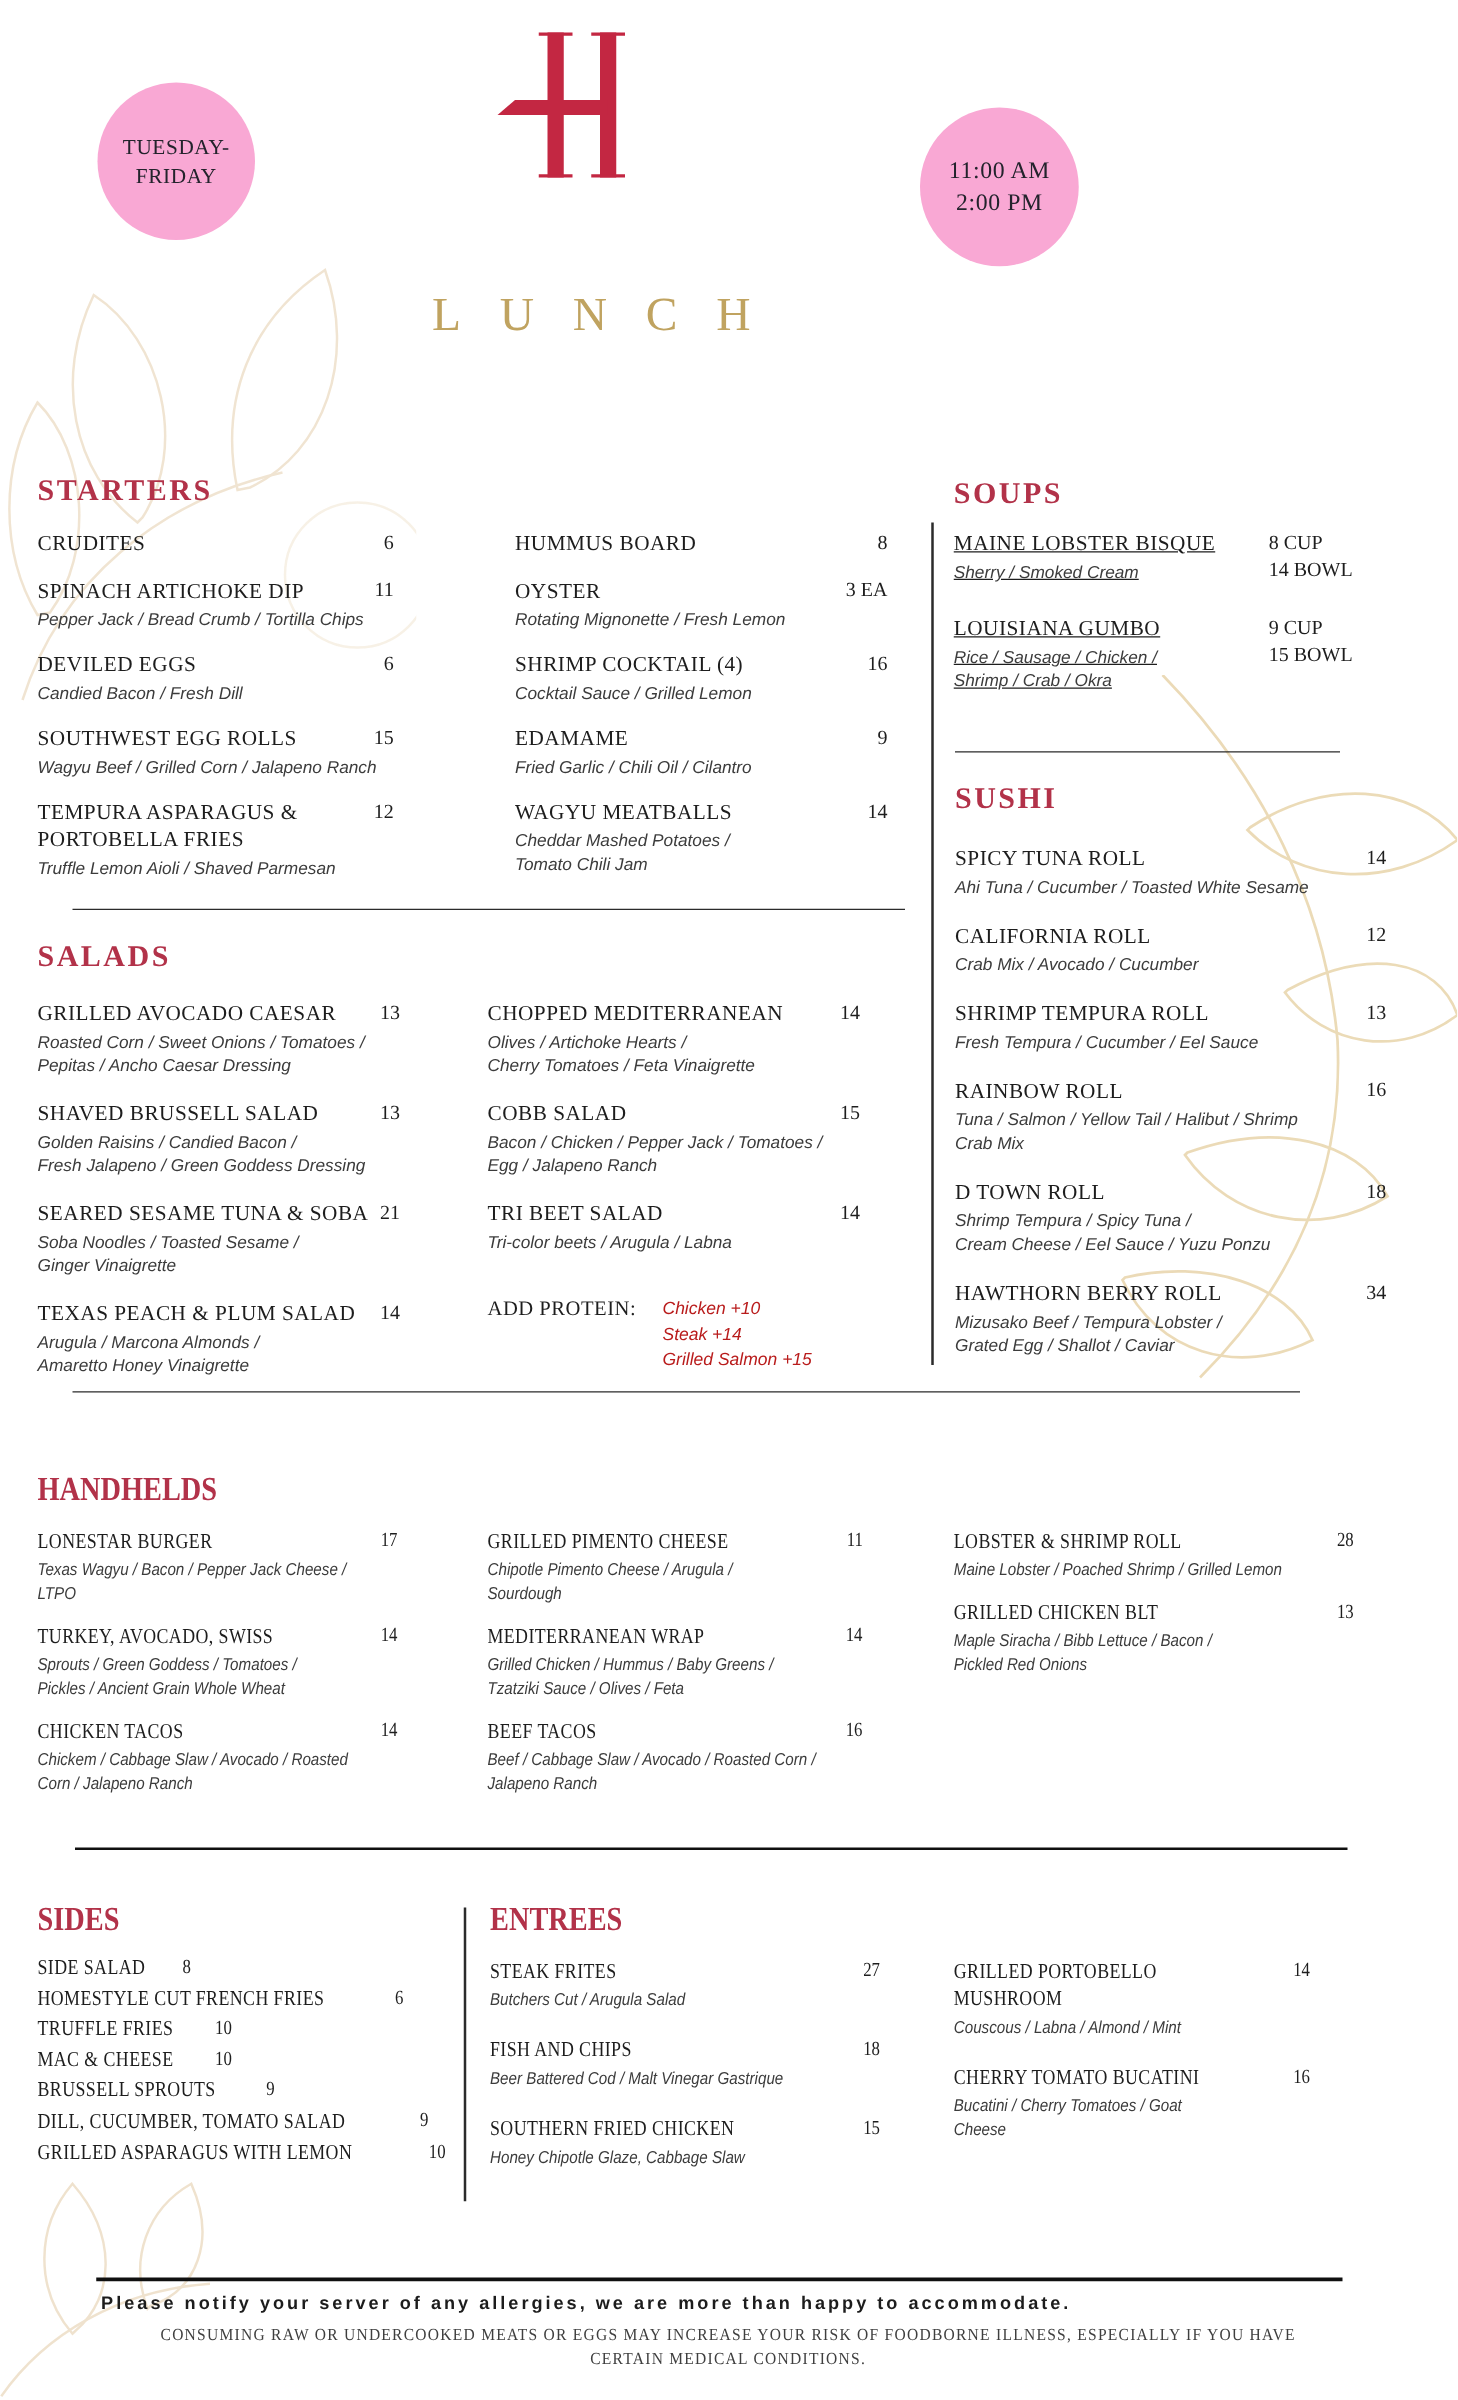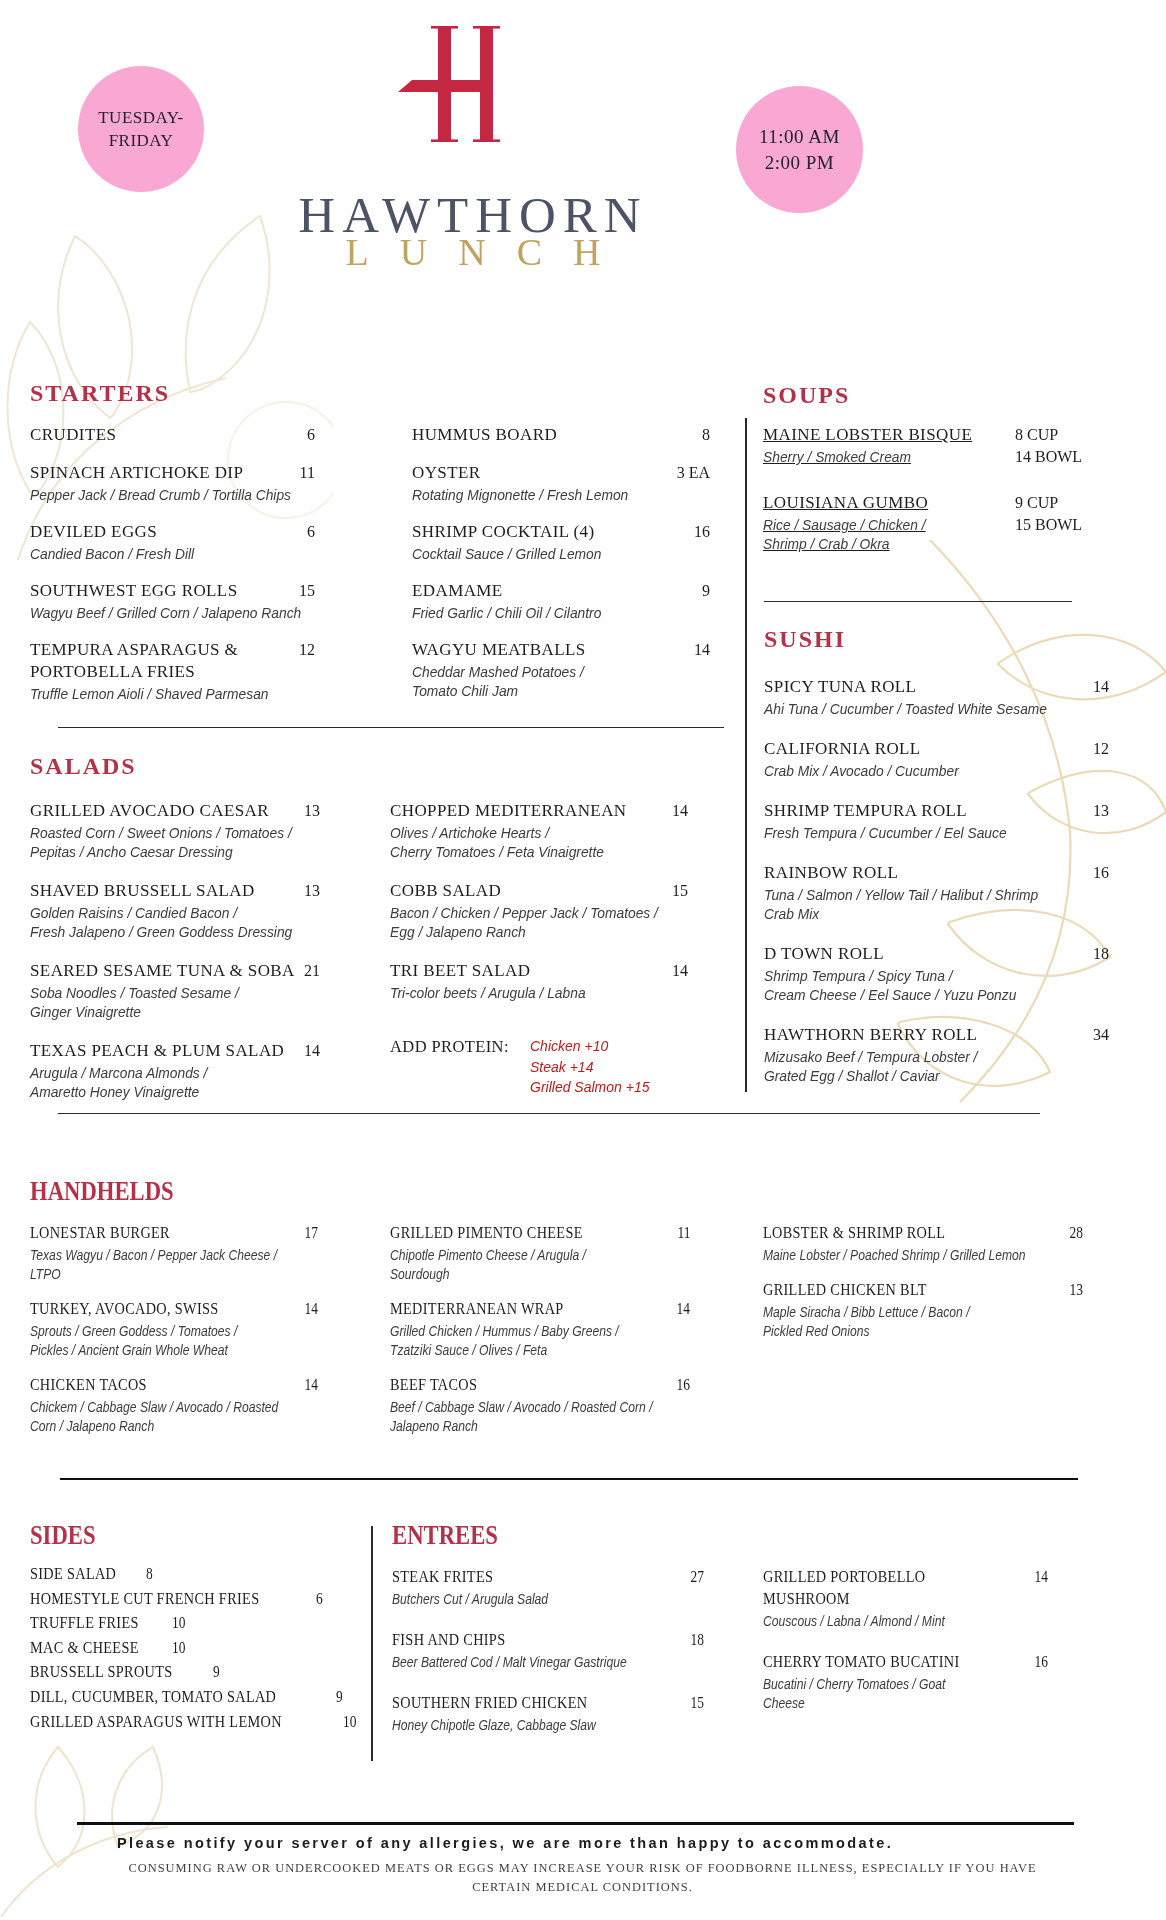--- a/index.html
+++ b/index.html
@@ -106,7 +106,6 @@
       <polygon points="8,68 22,56 96,56 96,68"></polygon>
     </g>
   </svg>
-  <h1 class="brand">HAWTHORN</h1>
   <div class="lunch">LUNCH</div>
 
   <div class="rule" style="left:745px;top:418px;width:1.5px;height:674px;"></div>

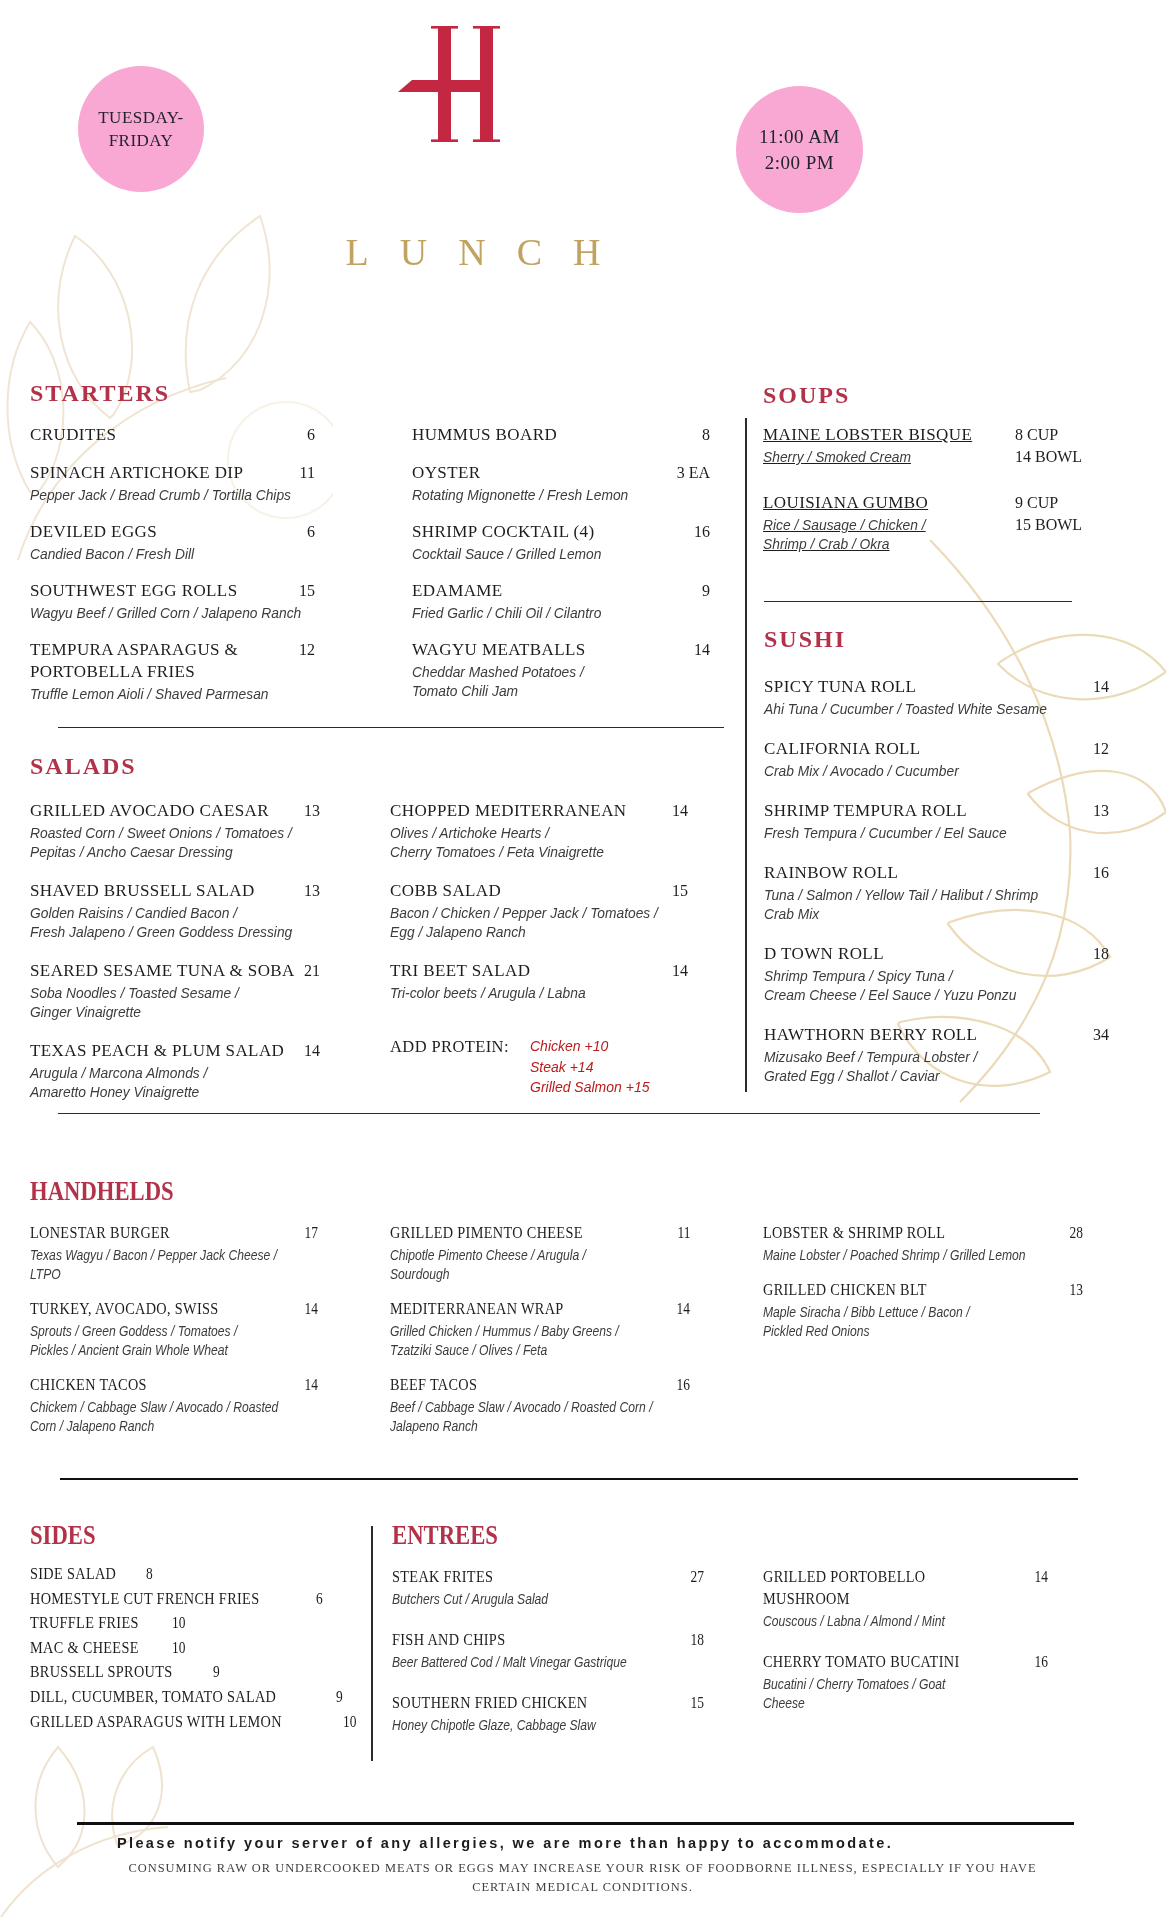--- a/index.html
+++ b/index.html
@@ -56,7 +56,7 @@
   .rule-dark{position:absolute;background:#101010;}
   
   .footer-notice{position:absolute;left:0;top:1835px;width:938px;text-align:center;
-     font-family:"Liberation Sans",sans-serif;font-weight:bold;font-size:14.5px;letter-spacing:2.4px;color:#1c1c1c;padding-left:36px;}
+     font-family:"Liberation Sans",sans-serif;font-weight:bold;font-size:14.5px;letter-spacing:2.4px;color:#1c1c1c;}
   .footer-disclaimer{position:absolute;left:84px;top:1858px;width:997px;text-align:center;
      font-size:13.5px;letter-spacing:1.1px;line-height:19px;color:#3f3f3f;white-space:pre-line;
      transform:scaleX(.92);transform-origin:50% 0;}

